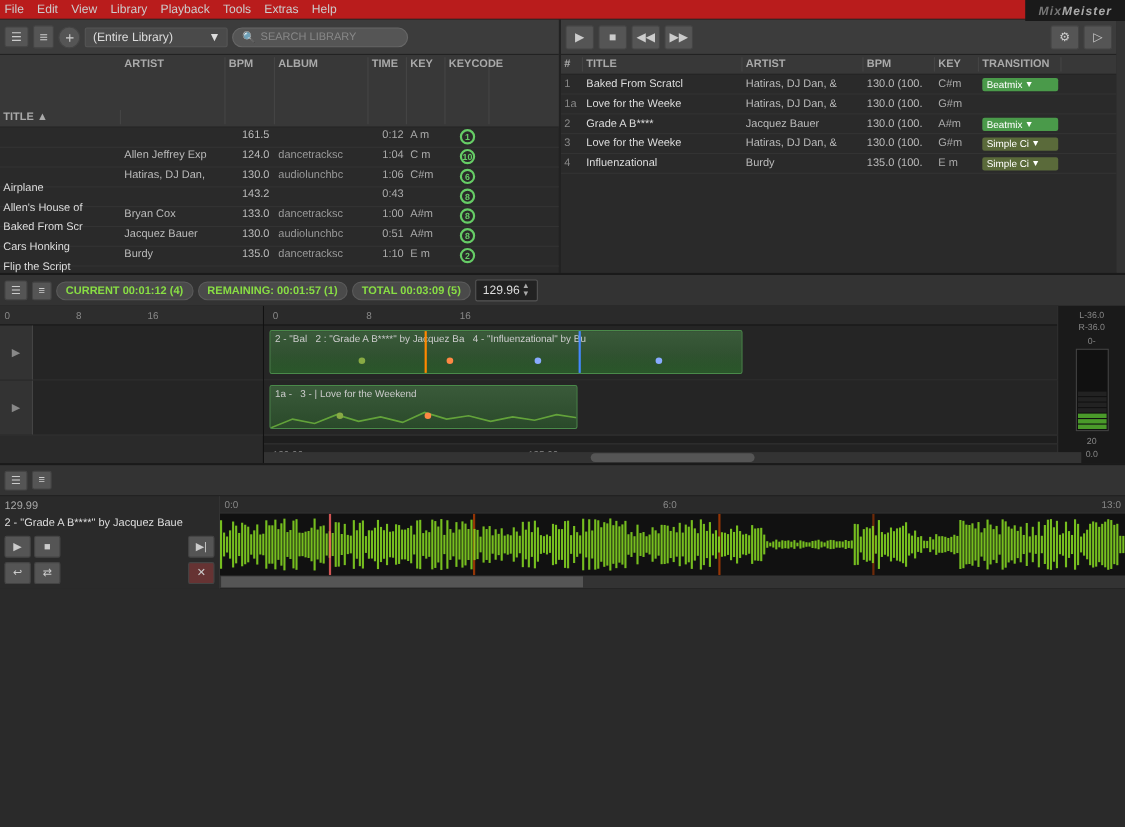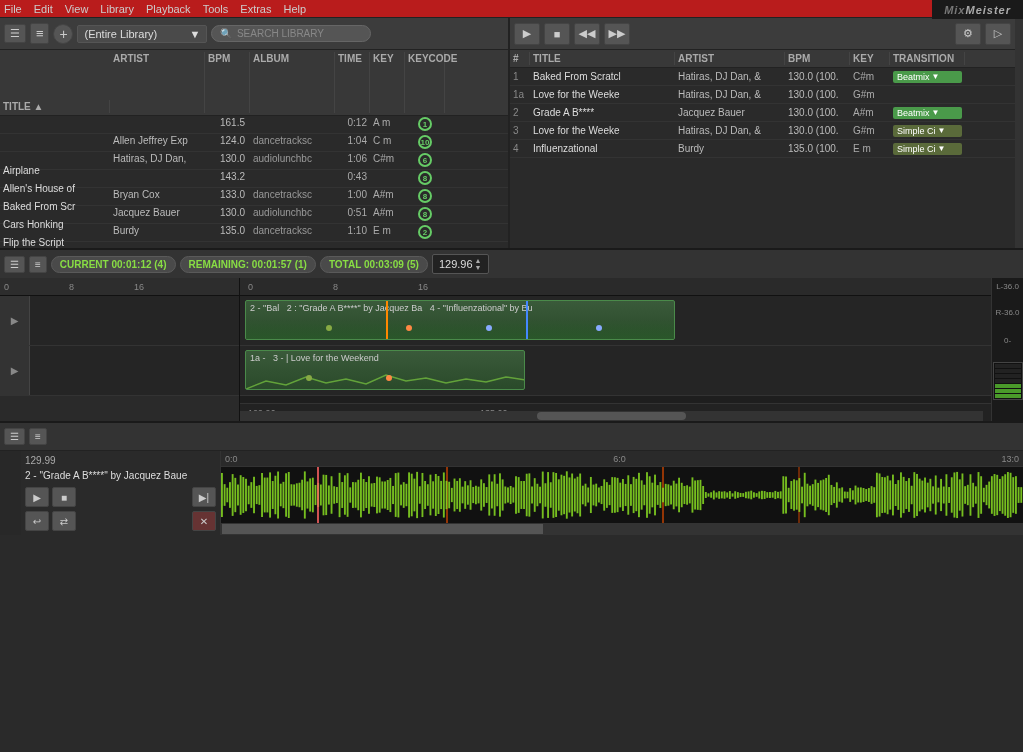--- a/index.html
+++ b/index.html
@@ -349,14 +349,14 @@
 
     
     #vu-meter {
-      width: 32px;
+      width: 62px;
       background: #1a1a1a;
       border-left: 1px solid #333;
       display: flex;
       flex-direction: column;
       align-items: center;
       padding: 4px 2px;
-      gap: 17px;
+      gap: 2px;
     }
     .vu-label { font-size: 8px; color: #888; }
     .vu-bar-container {

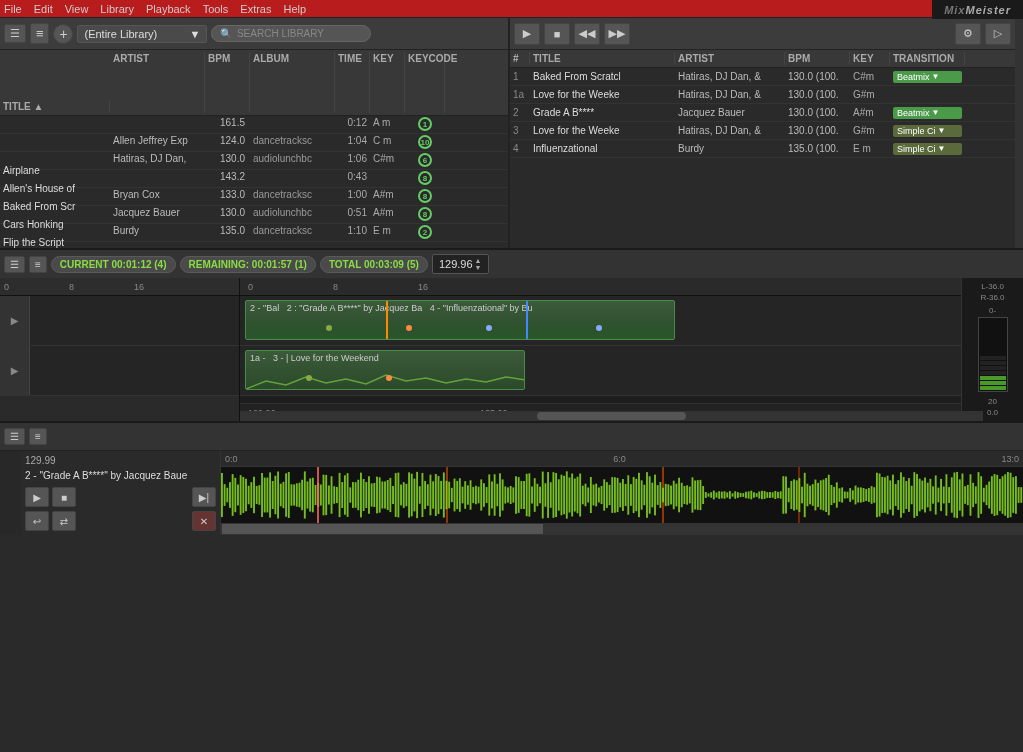--- a/index.html
+++ b/index.html
@@ -401,7 +401,6 @@
       display: flex;
       flex-direction: column;
       padding: 4px;
-      margin-left: 21px;
     }
     #waveform-track-name {
       color: #ddd;

